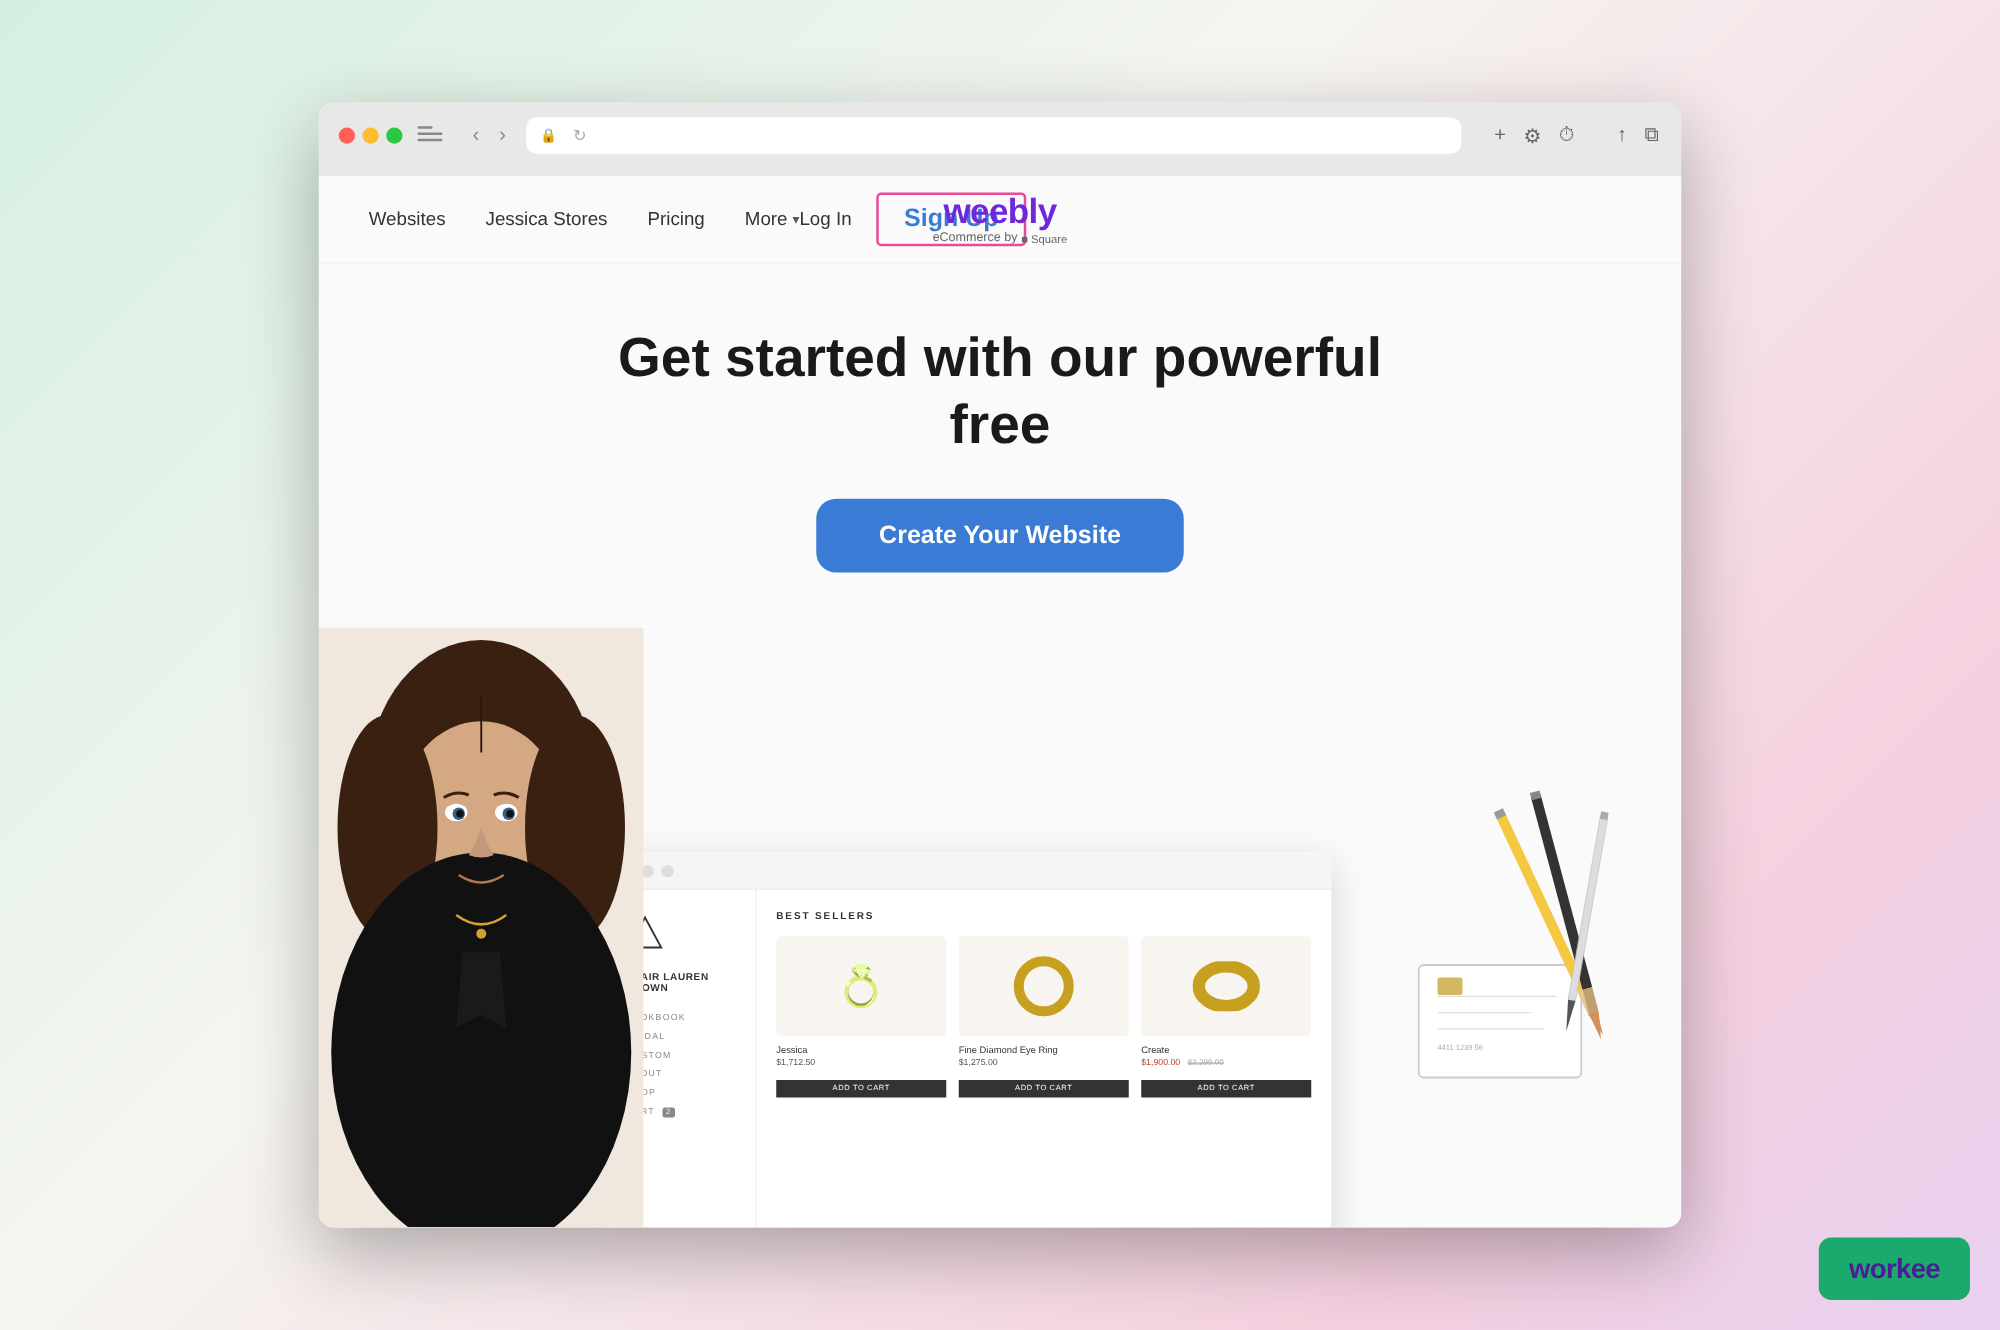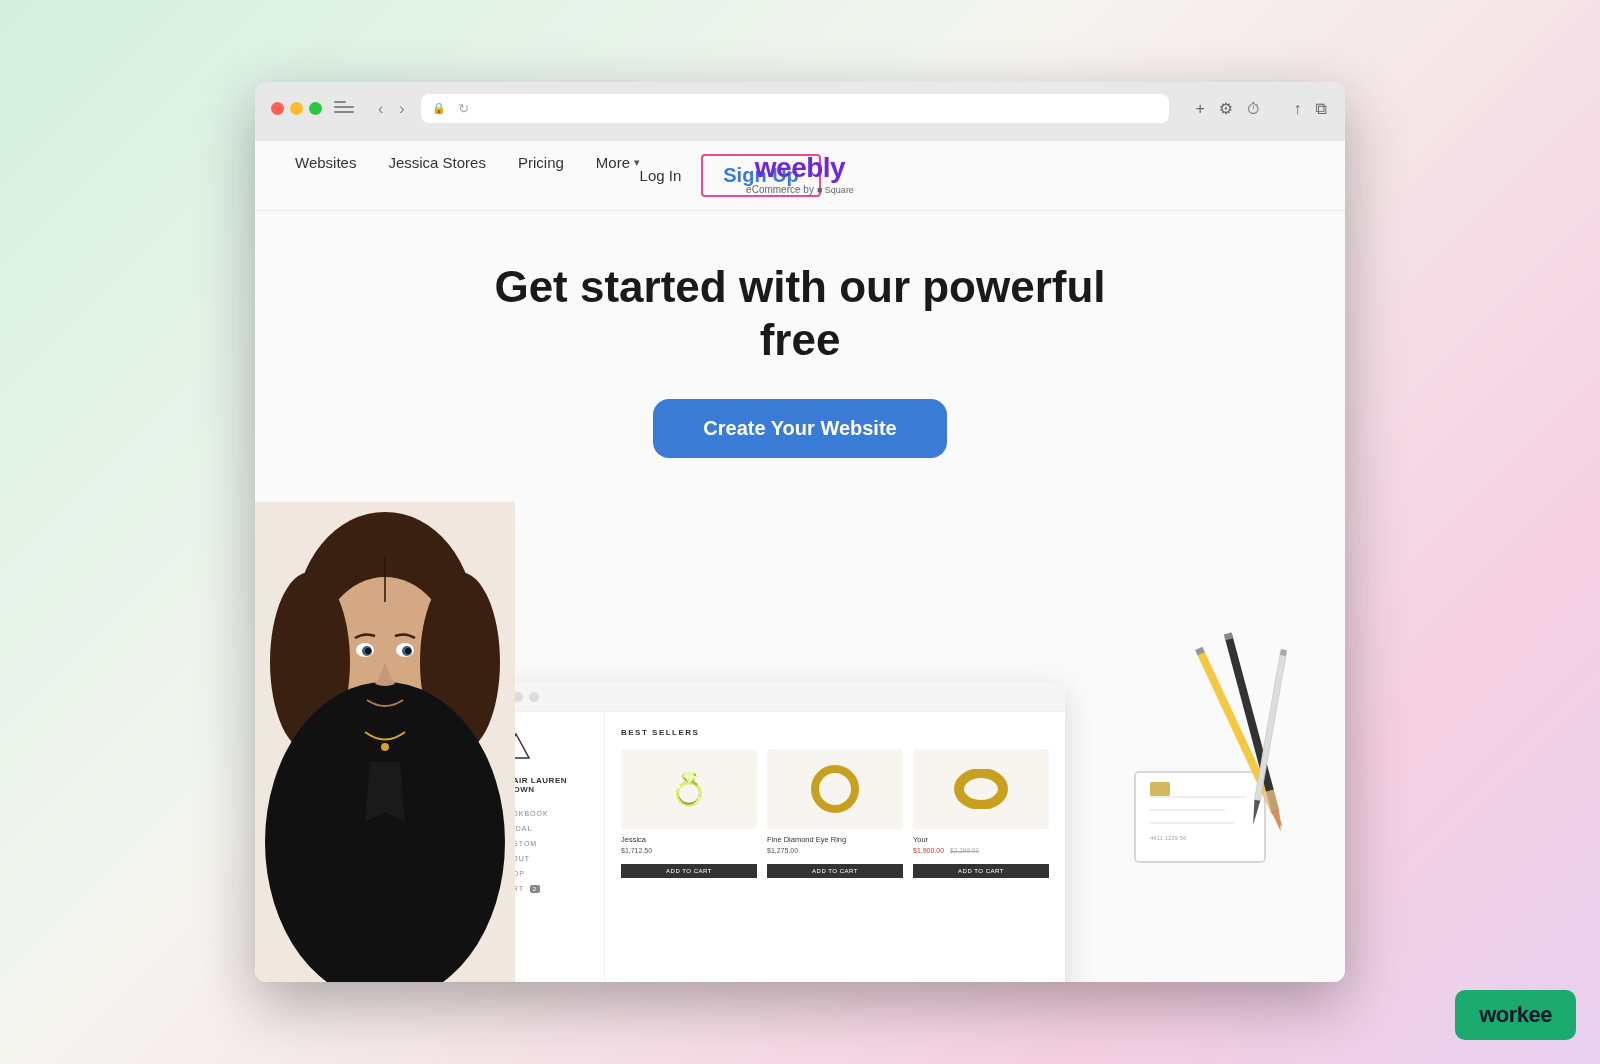--- a/index.html
+++ b/index.html
@@ -424,7 +424,7 @@
     .nav-wrapper {
       position: relative;
       display: flex;
-      align-items: flex-start;
+      align-items: center;
       width: 100%;
     }
 

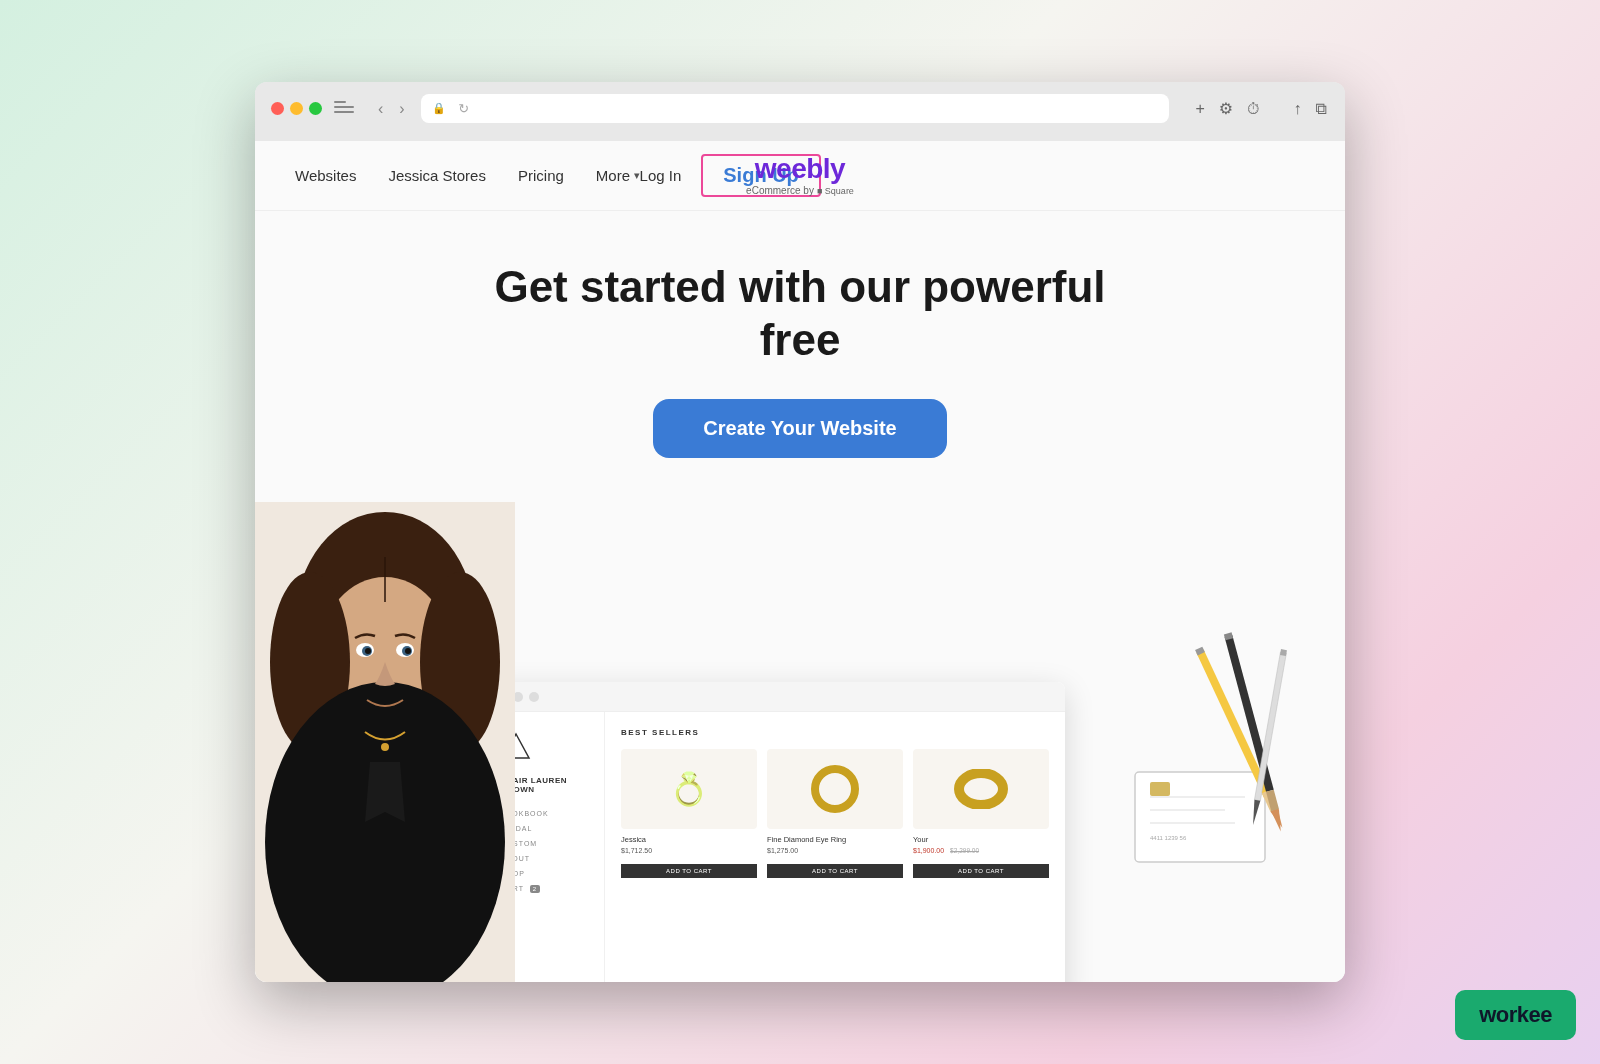--- a/index.html
+++ b/index.html
@@ -602,7 +602,7 @@
                     <ellipse cx="27" cy="20" rx="22" ry="16" fill="none" stroke="#c8a020" stroke-width="10"></ellipse>
                   </svg>
                 </div>
-                <div class="mini-product-name">Your</div>
+                <div class="mini-product-name">Create</div>
                 <div class="mini-product-price">
                   <span class="sale-price" style="color:#c0392b;">$1,900.00</span>
                   <span class="original-price" style="text-decoration:line-through;color:#aaa;font-size:6.5px;">$2,299.00</span>

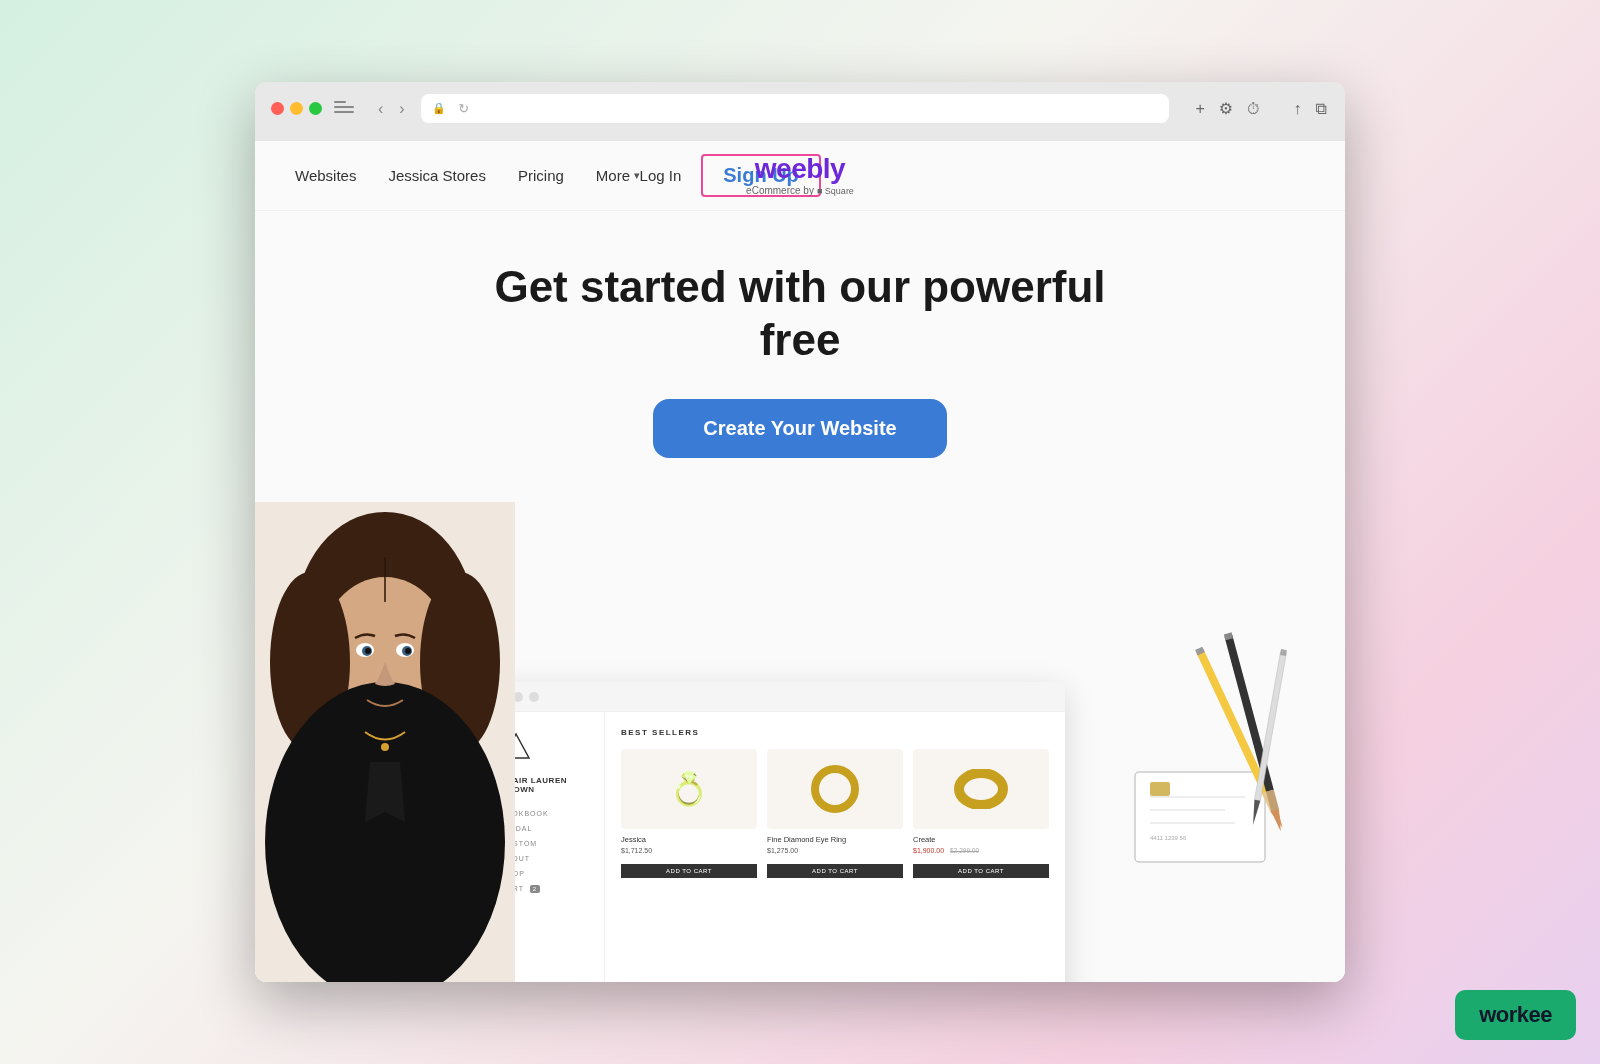--- a/index.html
+++ b/index.html
@@ -412,7 +412,7 @@
       bottom: 24px;
       right: 24px;
       background: #1aaa6e;
-      color: #0f172a;
+      color: #4c1d95;
       border-radius: 10px;
       padding: 12px 24px;
       font-size: 22px;

